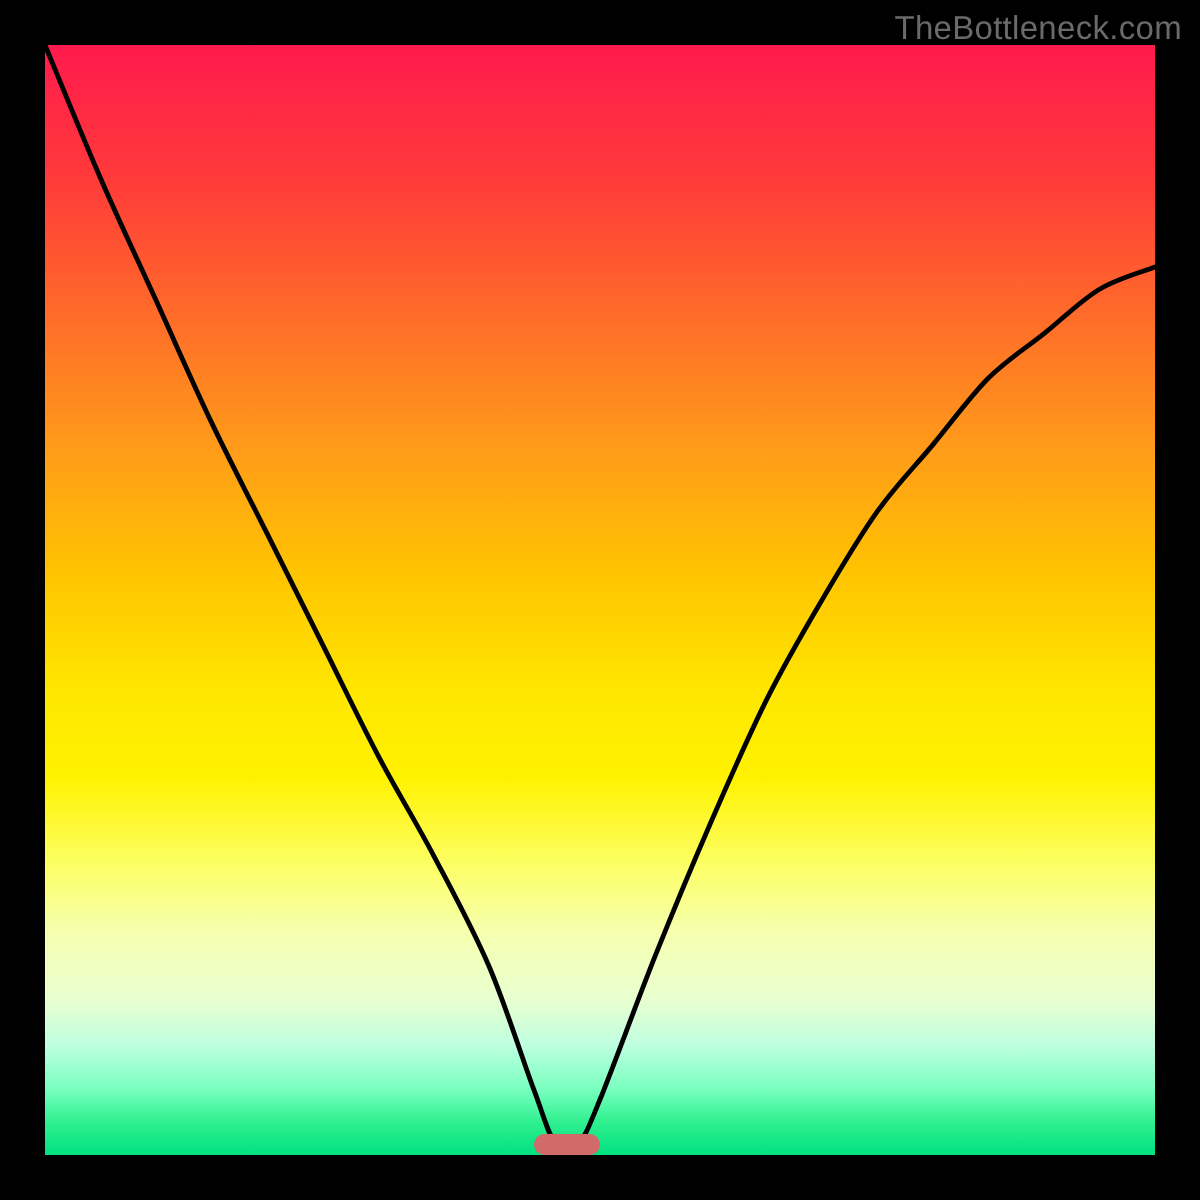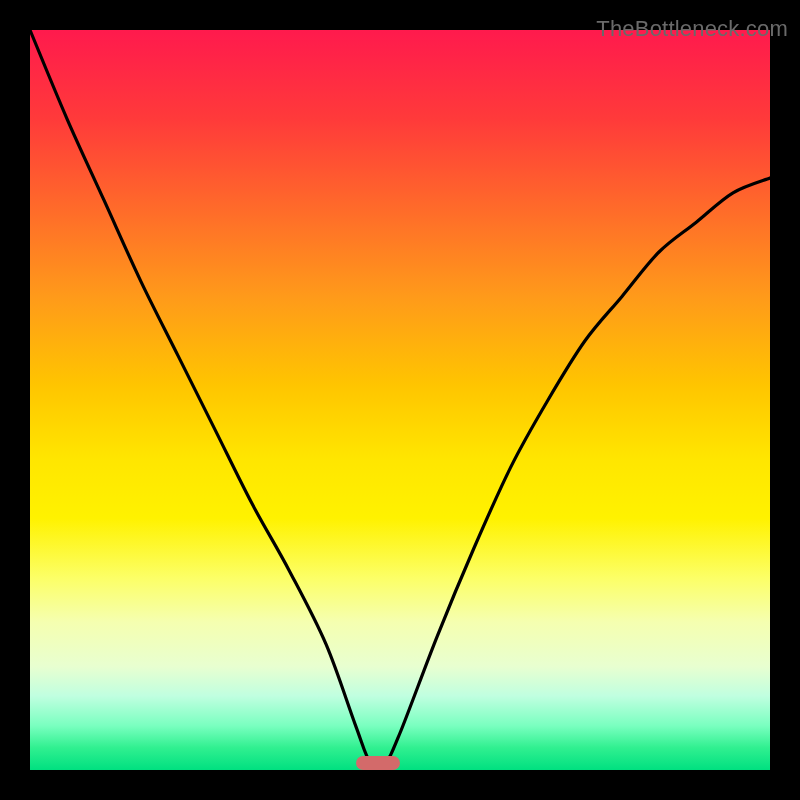--- a/index.html
+++ b/index.html
@@ -51,7 +51,6 @@
     font-size: 22px;
     letter-spacing: 0.2px;
     font-weight: 500;
-    margin-top: 10px;
   }
   svg.curves {
     position: absolute;

